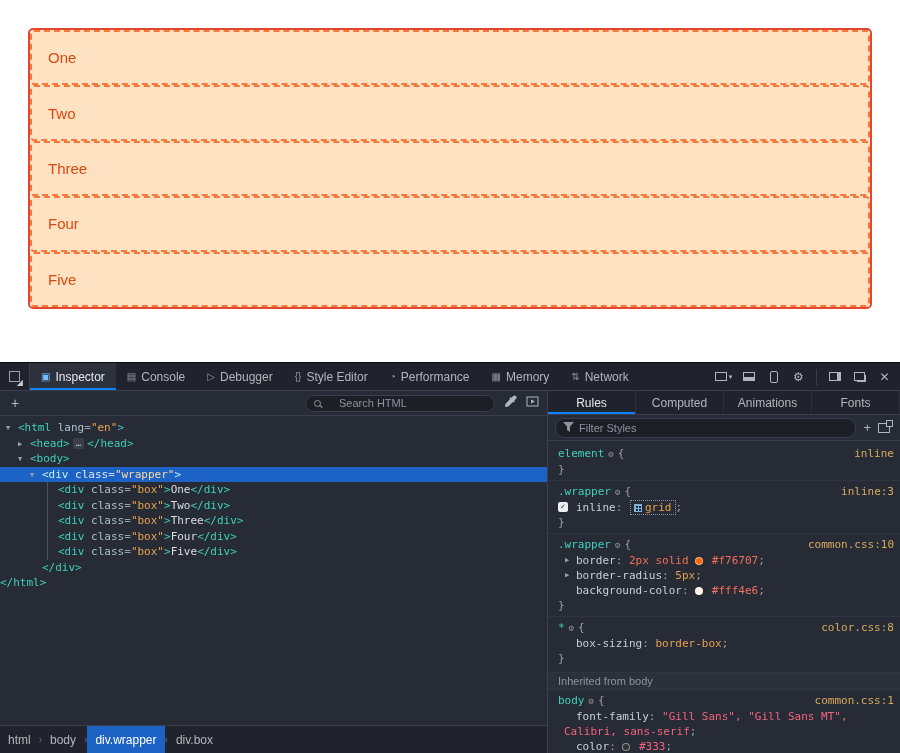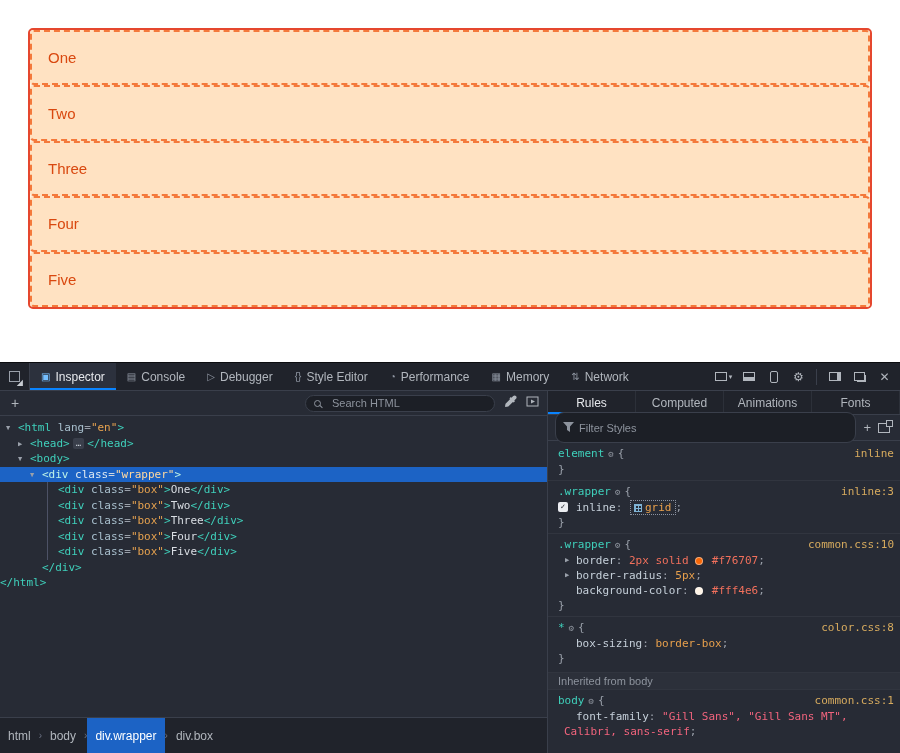--- a/index.html
+++ b/index.html
@@ -40,7 +40,7 @@
   .mk-toolbar { height:25px; display:flex; align-items:center; border-bottom:1px solid #3a3f4b; padding:0 8px; gap:9px; }
   .add-btn { color:#b1b6bd; font-size:14px; width:14px; text-align:center; }
   .search-wrap { margin-left:auto; width:190px; height:17px; background:#1c1f26; border:1px solid #3a3f4b;
-                 border-radius:9px; display:flex; align-items:center; padding:0 8px; gap:11px; }
+                 border-radius:9px; display:flex; align-items:center; padding:0 8px; gap:18px; }
   .search-wrap input, .filter-wrap input { flex:1; min-width:0; background:transparent; border:none; outline:none;
                  color:#d7dbe2; font-size:11px; font-family:inherit; }
   input::placeholder { color:#8d939d; }

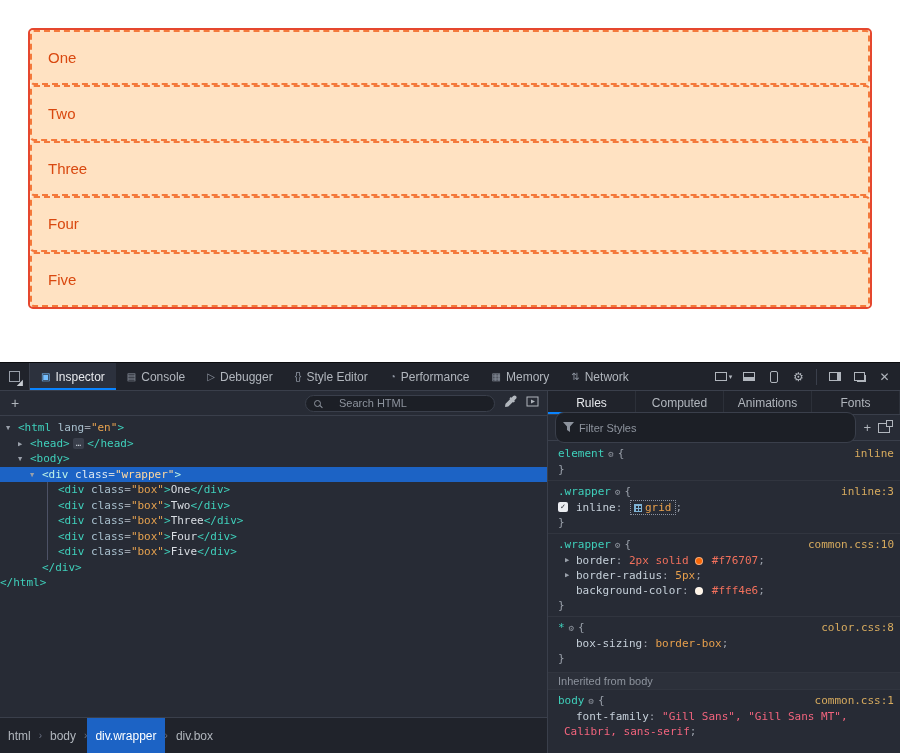--- a/index.html
+++ b/index.html
@@ -78,7 +78,7 @@
   .r-tab { flex:1; display:flex; align-items:center; justify-content:center; color:#b1b6bd; border-right:1px solid #2c3039; }
   .r-tab.active { color:#e6e8ec; box-shadow:inset 0 -2px 0 var(--accent,#0a84ff); }
   .filter-row { height:26px; display:flex; align-items:center; padding:0 7px; gap:7px; border-bottom:1px solid #3a3f4b; }
-  .filter-wrap { flex:1; height:31px; background:#1c1f26; border:1px solid #3a3f4b; border-radius:9px;
+  .filter-wrap { flex:1; height:20px; background:#1c1f26; border:1px solid #3a3f4b; border-radius:9px;
                  display:flex; align-items:center; padding:0 7px; gap:5px; }
   .plus2 { color:#b1b6bd; font-size:13px; }
   .cls-ico { width:12px; height:10px; border:1px solid #b1b6bd; position:relative; margin-right:3px; }

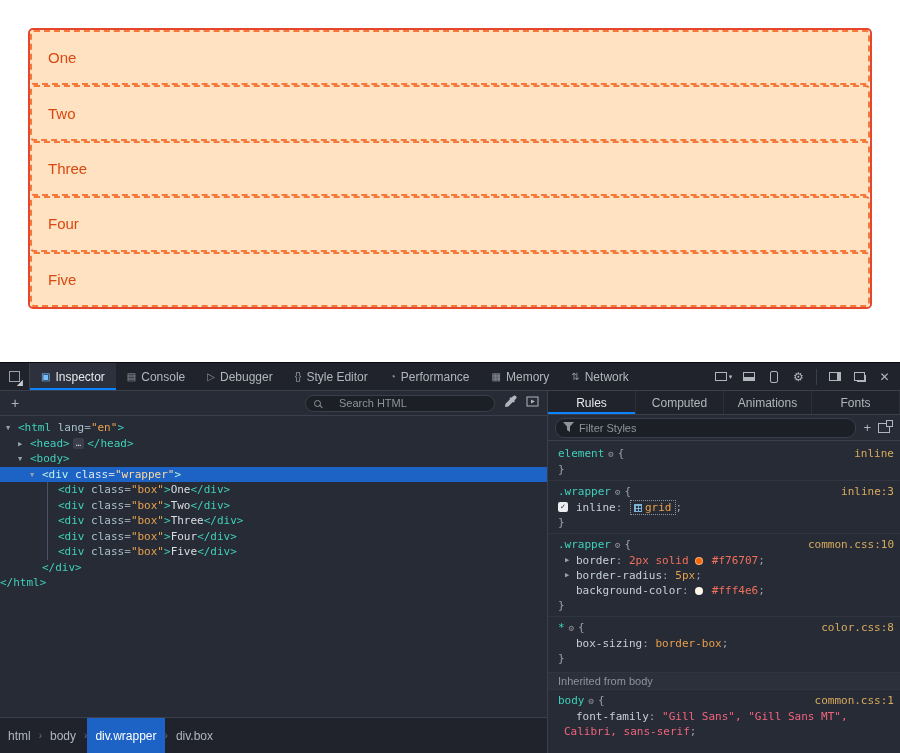--- a/index.html
+++ b/index.html
@@ -67,7 +67,7 @@
   .m-line.selected .c-val { color:#ffd9a0; }
   .m-line.selected .c-punc { color:#cfd6df; }
 
-  .breadcrumbs { height:36px; background:#20232b; border-top:1px solid #3a3f4b; display:flex; align-items:center; }
+  .breadcrumbs { height:28px; background:#20232b; border-top:1px solid #3a3f4b; display:flex; align-items:center; }
   .bc-item { padding:0 8px; height:100%; display:flex; align-items:center; color:#b1b6bd; }
   .bc-item.selected { background:var(--sel,#1c63c5); color:#fff; }
   .bc-sep { color:#6a7080; font-size:10px; }

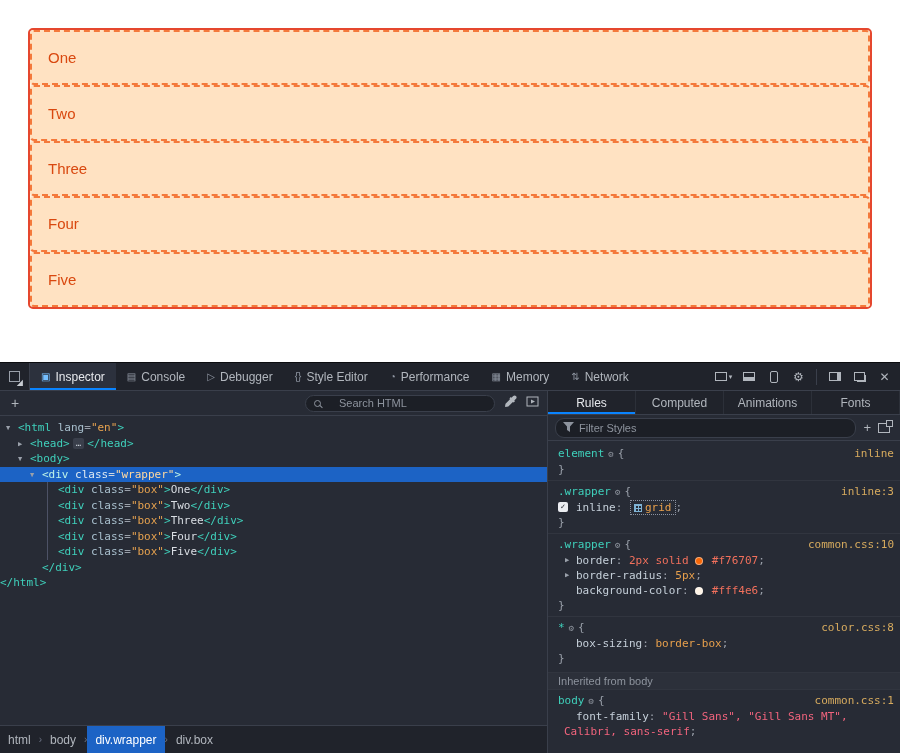--- a/index.html
+++ b/index.html
@@ -285,6 +285,7 @@
             <div class="r-line"><span class="r-src">common.css:1</span><span class="c-sel">body</span><span class="r-gear">⚙</span><span class="c-punc">{</span></div>
             <div class="r-line decl"><span class="c-prop">font-family</span><span class="c-punc">: </span><span class="v-pink">"Gill Sans", "Gill Sans MT",</span></div>
             <div class="r-line wrapline"><span class="v-pink">Calibri, sans-serif</span><span class="c-punc">;</span></div>
+            <div class="r-line decl"><span class="c-prop">color</span><span class="c-punc">: </span><span class="swatch" style="background: rgb(51, 51, 51);"></span><span class="v-pink"> #333</span><span class="c-punc">;</span></div>
           </div>
         </div>
     </div>

